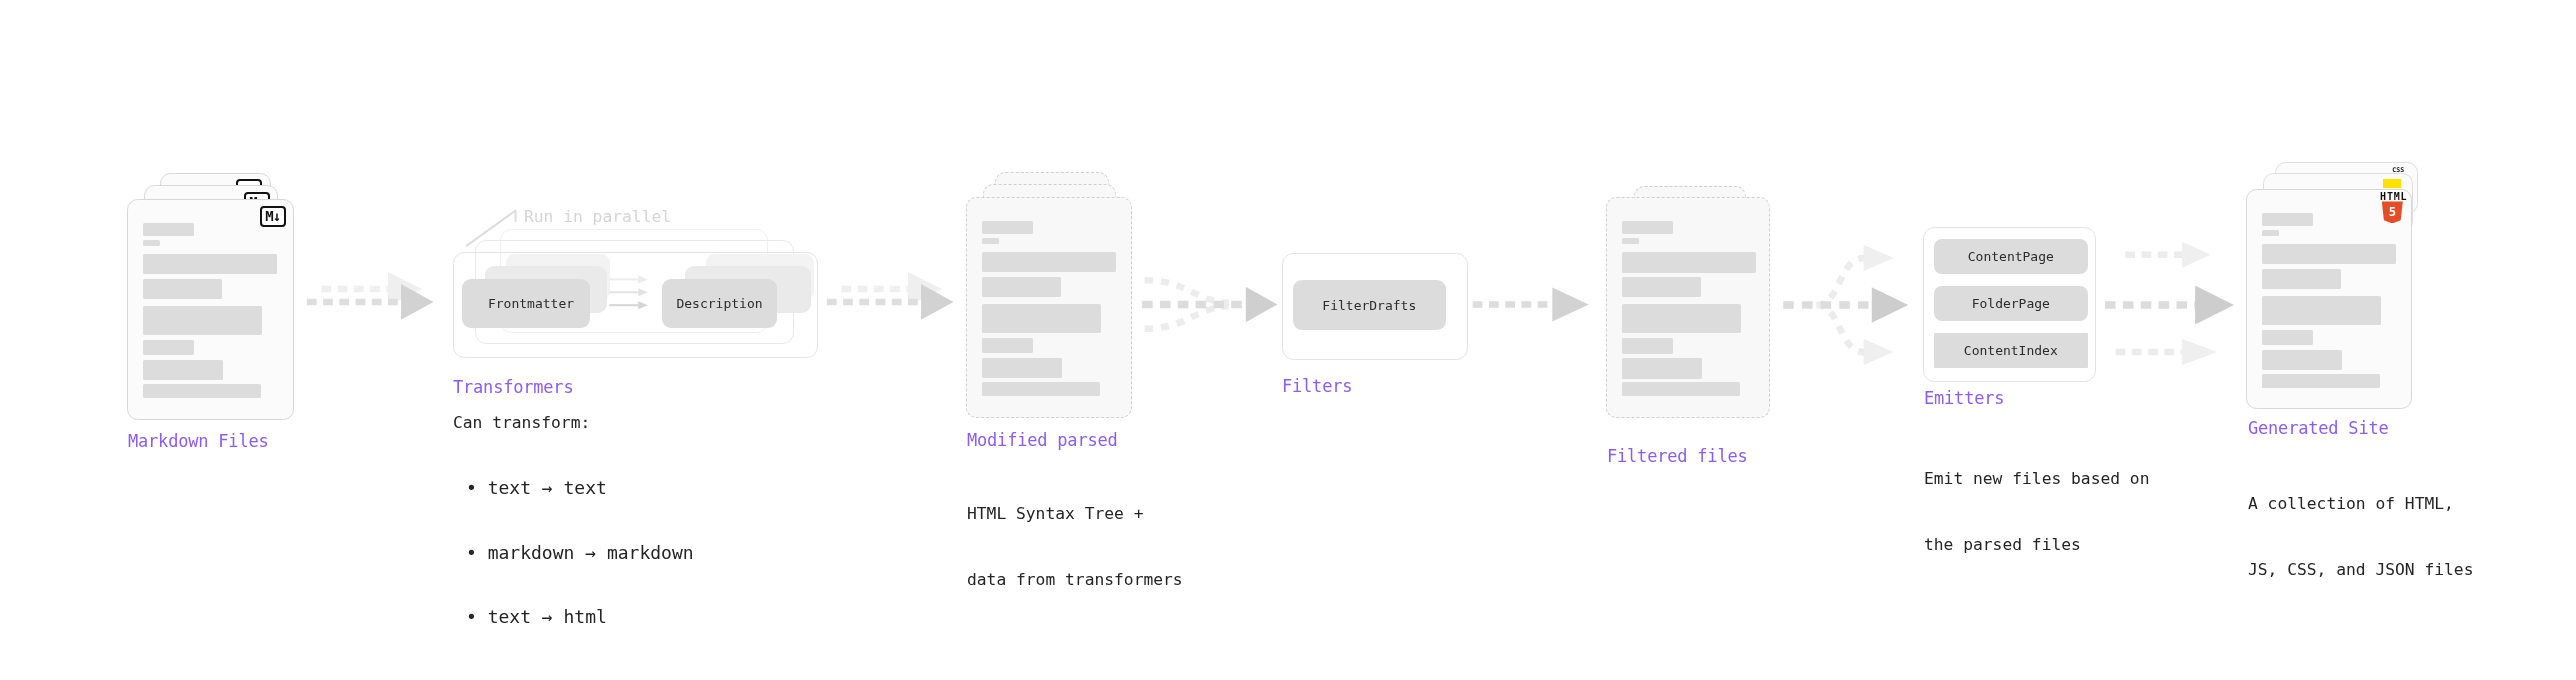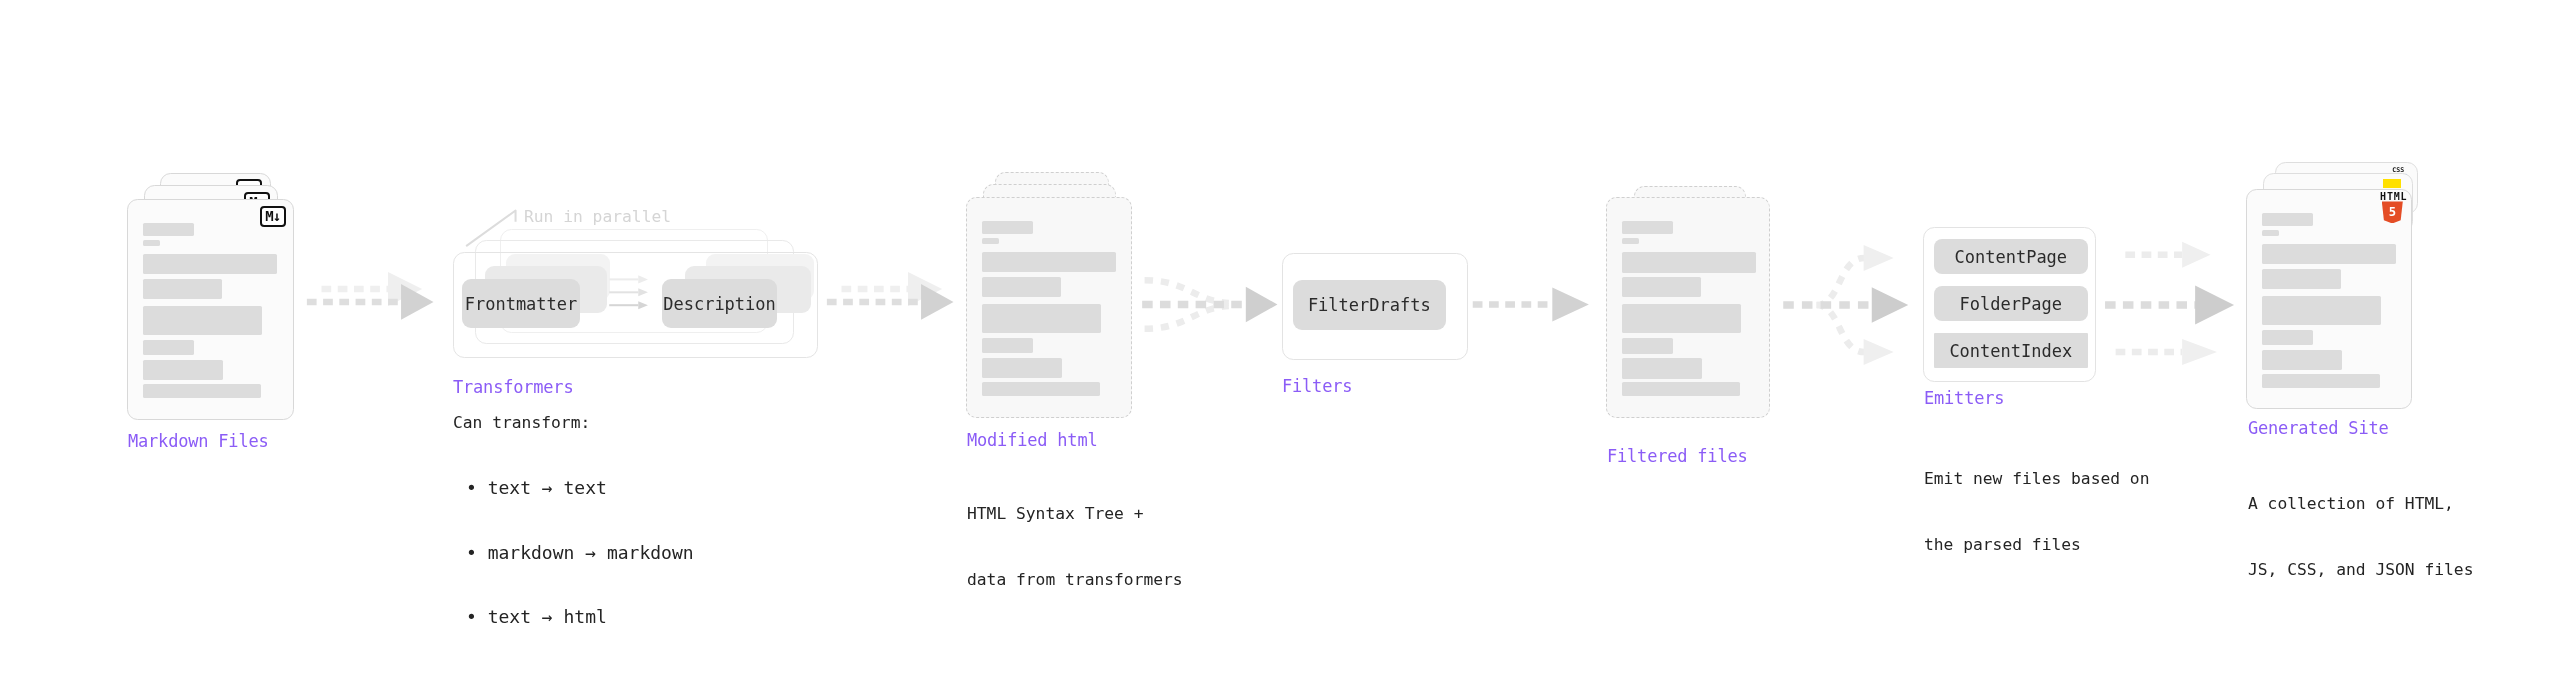--- a/index.html
+++ b/index.html
@@ -38,7 +38,7 @@
   .obox{position:absolute;border:1.6px solid #e4e4e4;border-radius:11.4px;box-sizing:border-box;background:transparent;}
   .panel{position:absolute;border:1.6px solid #e3e3e3;border-radius:11.4px;box-sizing:border-box;background:#fff;}
   .pill{position:absolute;background:#dcdcdc;border-radius:9px;display:flex;align-items:center;justify-content:center;
-        font-size:17px;color:#2b2b2b;white-space:nowrap;}
+        font-size:13px;color:#2b2b2b;white-space:nowrap;}
   .pill.g1{background:#eaeaea;}
   .pill.g2{background:#f3f3f3;}
 

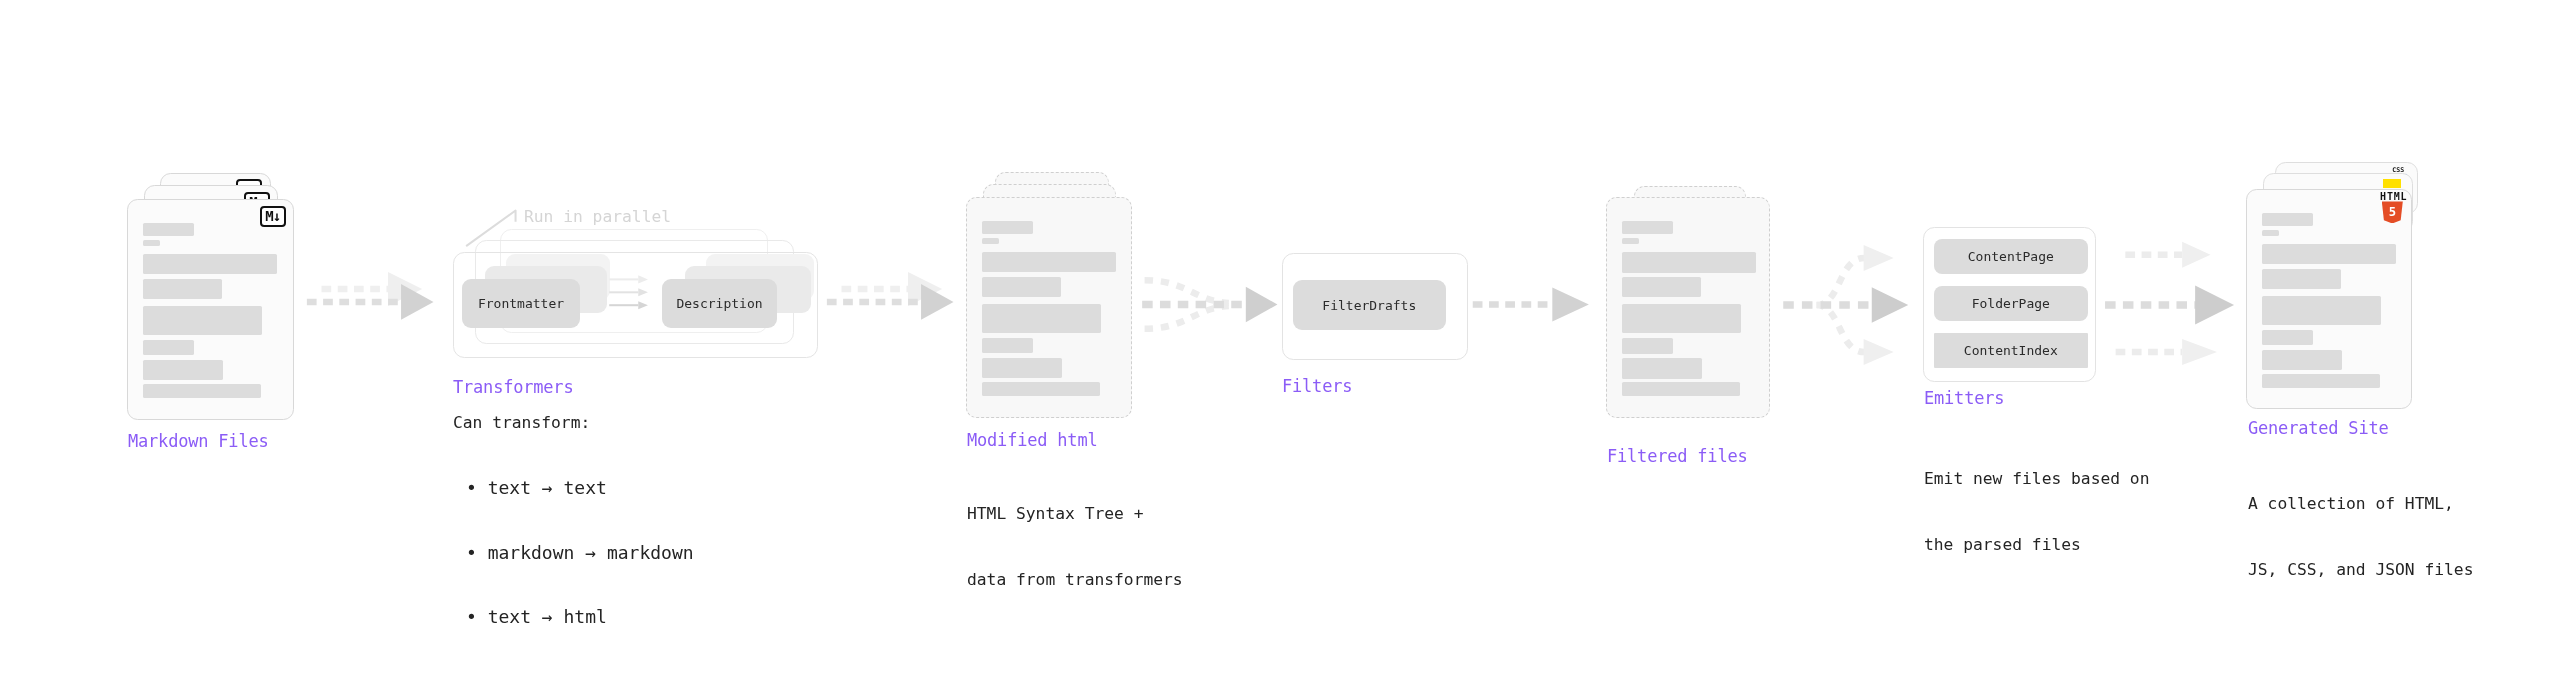--- a/index.html
+++ b/index.html
@@ -90,7 +90,7 @@
     <div class="pill g1" style="left:32px;top:37px;width:122px;height:47px;"></div>
     <div class="pill g2" style="left:253px;top:25px;width:108px;height:46px;"></div>
     <div class="pill g1" style="left:232px;top:37px;width:126px;height:47px;"></div>
-    <div class="pill" style="left:9px;top:50px;width:118px;height:49px;">Frontmatter</div>
+    <div class="pill" style="left:9px;top:50px;width:118px;height:49px;padding-left:10px;">Frontmatter</div>
     <div class="pill" style="left:209px;top:50px;width:115px;height:49px;">Description</div>
   </div>
 

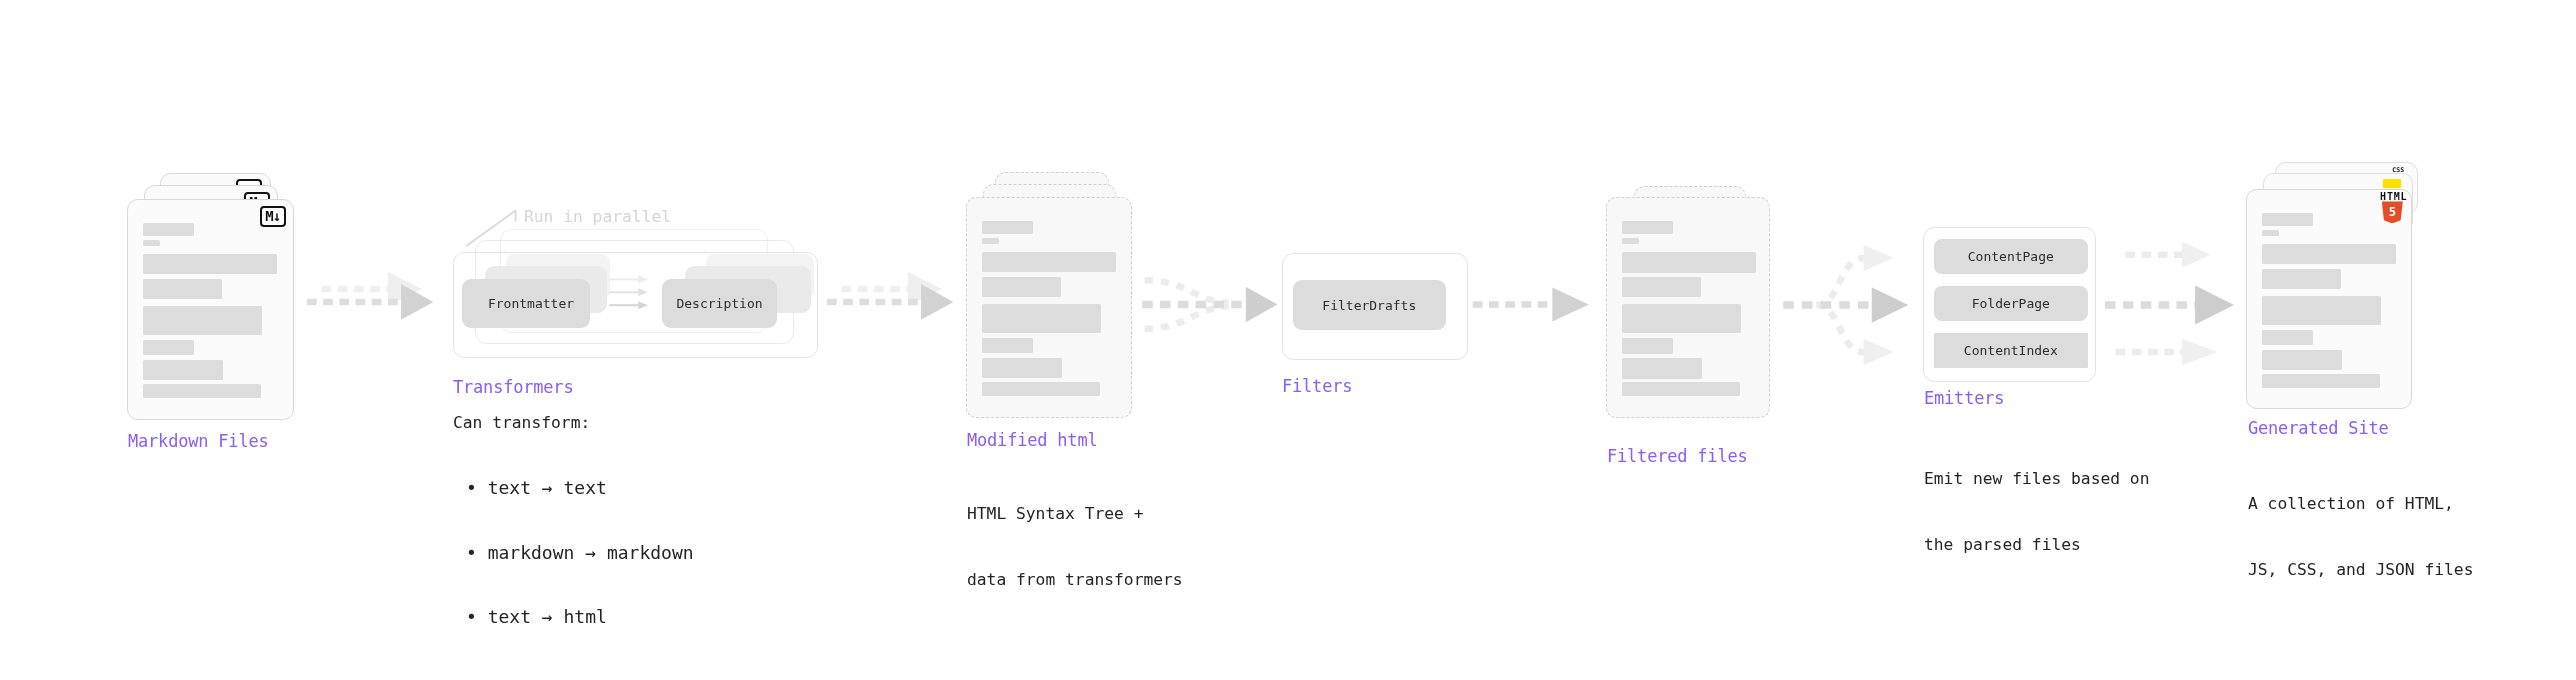--- a/index.html
+++ b/index.html
@@ -137,7 +137,7 @@
       <div class="dl l8"></div>
     </div>
   </div>
-  <div class="title" style="left:967px;top:426px;">Modified html</div>
+  <div class="title" style="left:967px;top:426px;">Modified parsed</div>
   <div class="desc" style="left:967px;top:459px;">
     <div>HTML Syntax Tree +</div>
     <div>data from transformers</div>

